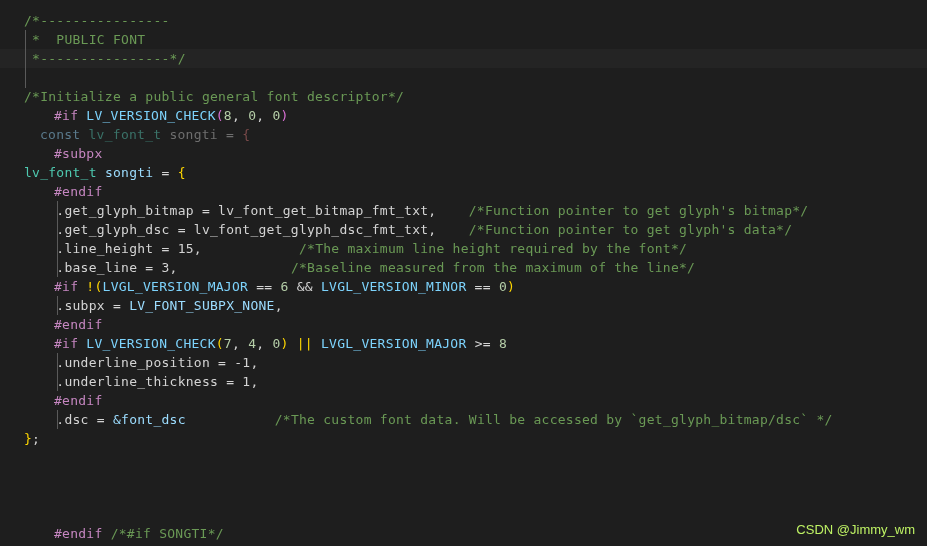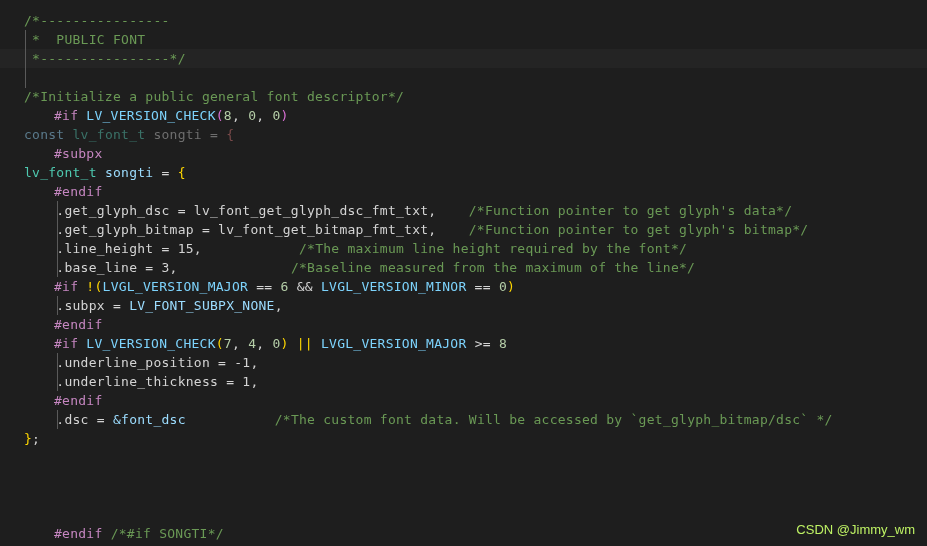--- a/index.html
+++ b/index.html
@@ -61,7 +61,7 @@
   .brM  { color: #da70d6; }
   .var  { color: #9cdcfe; }
   
-  .dim       { opacity: 1; }
+  .dim       { opacity: 1; margin-left: 16px; }
   .dim .kw   { color: #5a7a8c; }
   .dim .typ2 { color: #3a7268; }
   .dim .nm   { color: #6e6e6e; }

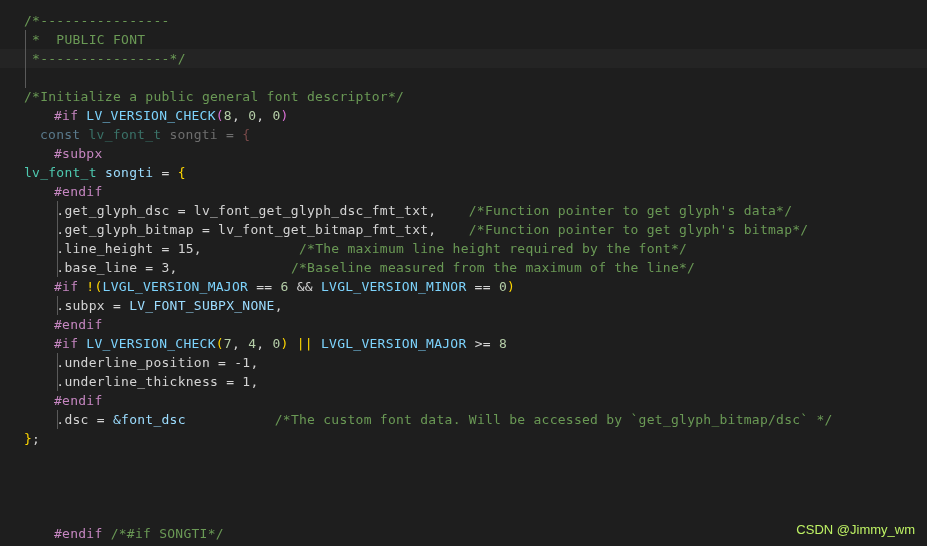--- a/index.html
+++ b/index.html
@@ -112,9 +112,9 @@
 
     <div class="line"><span class="pp">#endif</span></div>
 
+    <div class="line"><span class="txt">    .get_glyph_bitmap = lv_font_get_bitmap_fmt_txt,</span><span class="txt">    </span><span class="cmt">/*Function pointer to get glyph's bitmap*/</span></div>
+
     <div class="line"><span class="txt">    .get_glyph_dsc = lv_font_get_glyph_dsc_fmt_txt,</span><span class="txt">    </span><span class="cmt">/*Function pointer to get glyph's data*/</span></div>
-
-    <div class="line"><span class="txt">    .get_glyph_bitmap = lv_font_get_bitmap_fmt_txt,</span><span class="txt">    </span><span class="cmt">/*Function pointer to get glyph's bitmap*/</span></div>
 
     <div class="line"><span class="txt">    .line_height = 15,</span><span class="txt">            </span><span class="cmt">/*The maximum line height required by the font*/</span></div>
 

